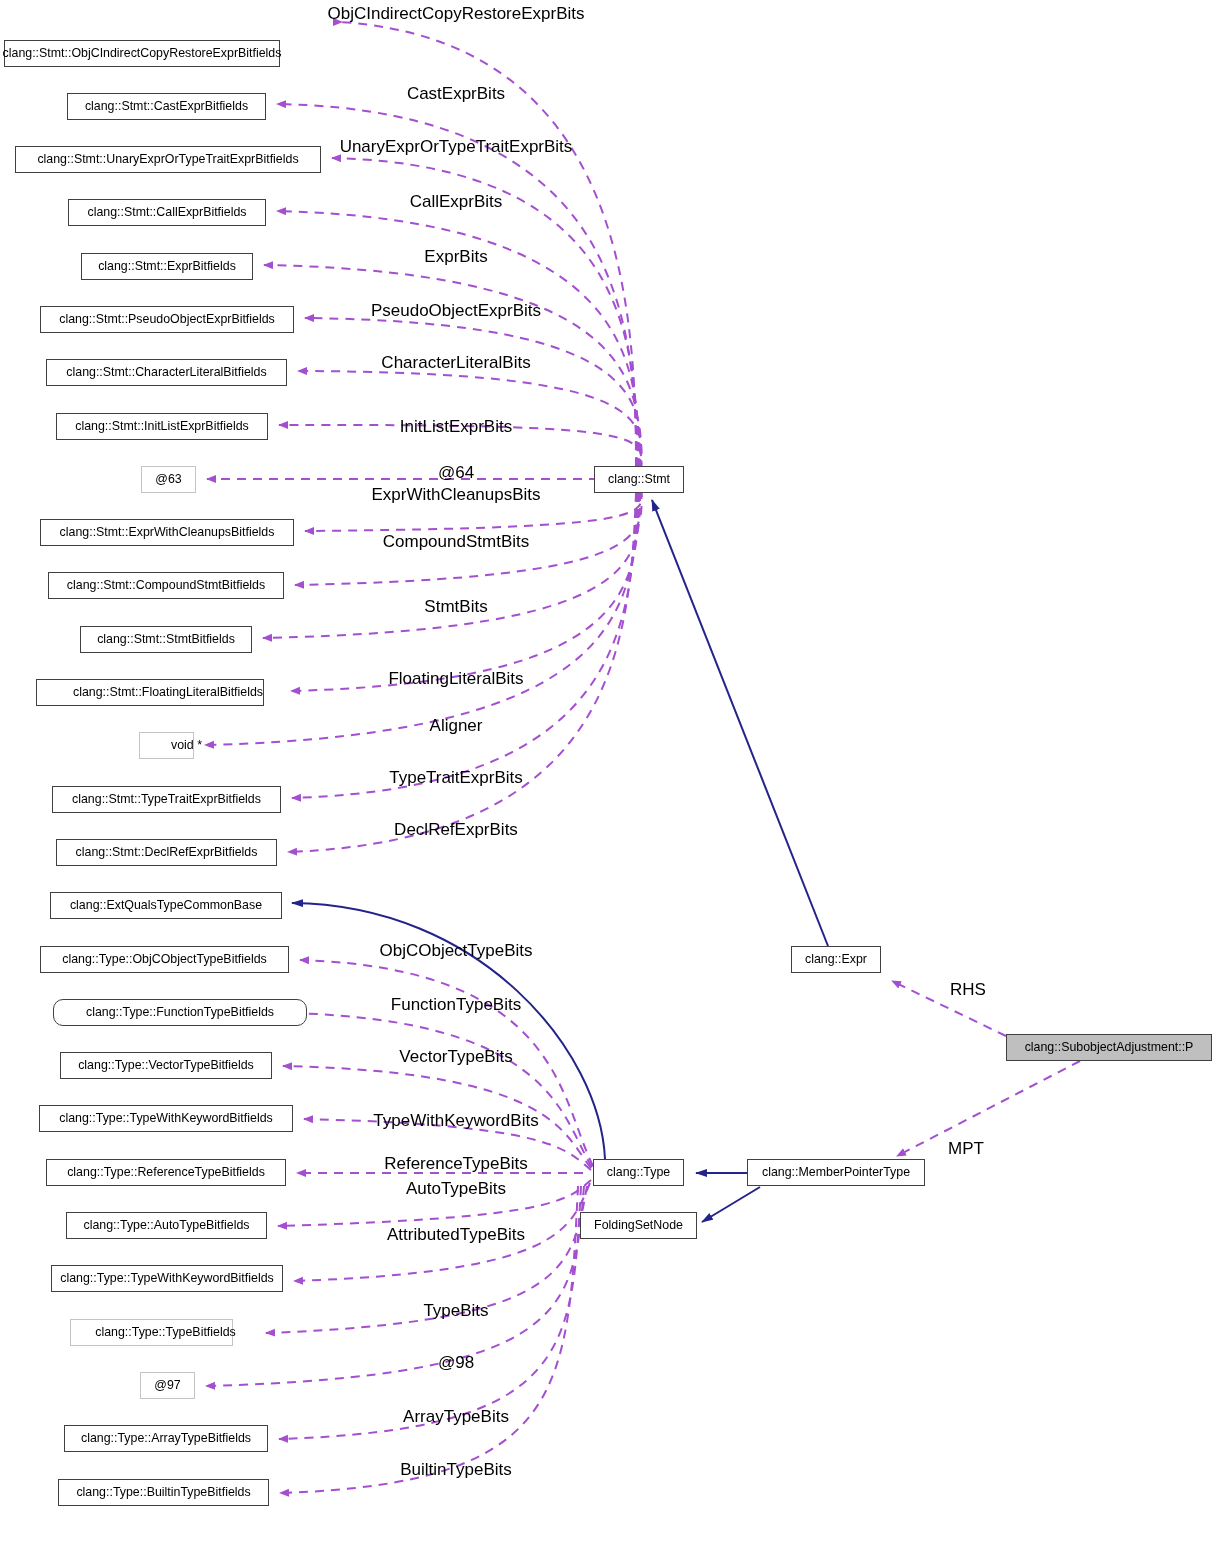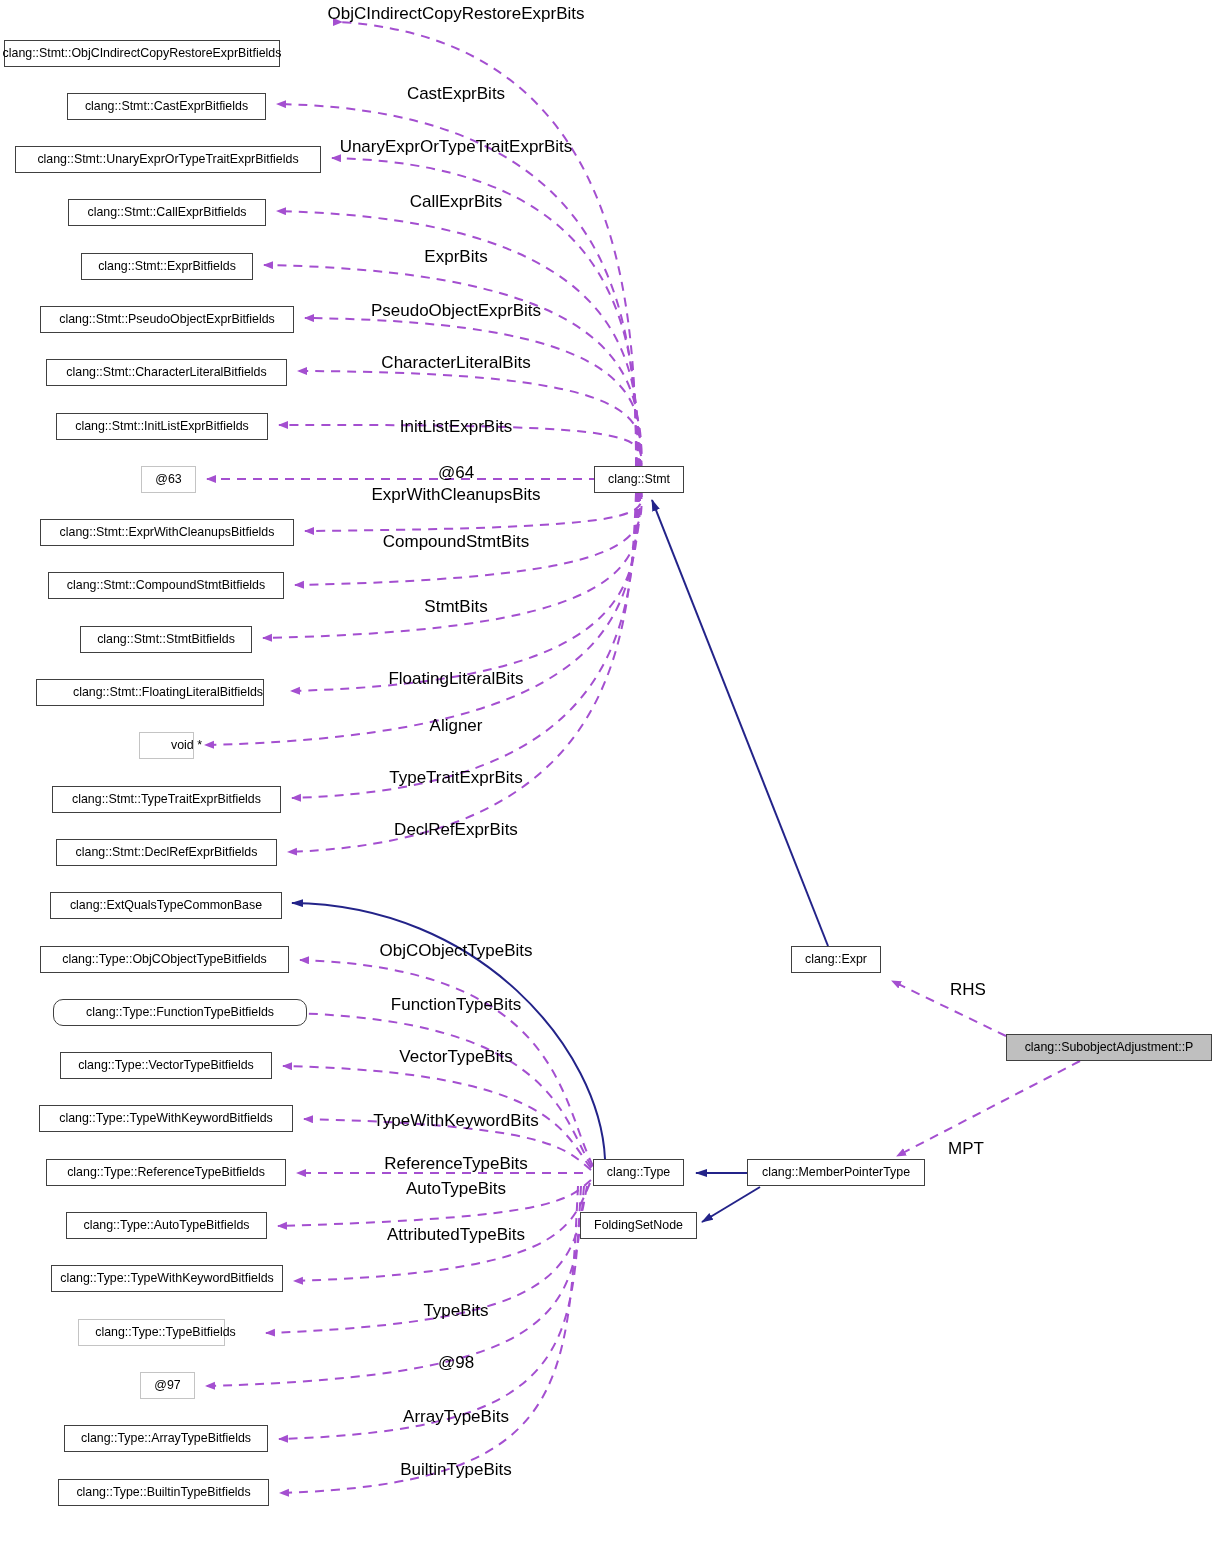--- a/index.html
+++ b/index.html
@@ -127,7 +127,7 @@
       <div class="node" style="left: 46px; top: 1159px; width: 240px;">clang::Type::ReferenceTypeBitfields</div>
       <div class="node" style="left: 66px; top: 1212px; width: 201px;">clang::Type::AutoTypeBitfields</div>
       <div class="node" style="left: 51px; top: 1265px; width: 232px;">clang::Type::TypeWithKeywordBitfields</div>
-      <div class="node gray" style="left: 78px; top: 1319px; width: 147px; padding-left: 28px;">clang::Type::TypeBitfields</div>
+      <div class="node gray" style="left: 70px; top: 1319px; width: 163px; padding-left: 28px;">clang::Type::TypeBitfields</div>
       <div class="node gray" style="left: 140px; top: 1372px; width: 55px;">@97</div>
       <div class="node" style="left: 64px; top: 1425px; width: 204px;">clang::Type::ArrayTypeBitfields</div>
       <div class="node" style="left: 58px; top: 1479px; width: 211px;">clang::Type::BuiltinTypeBitfields</div>

